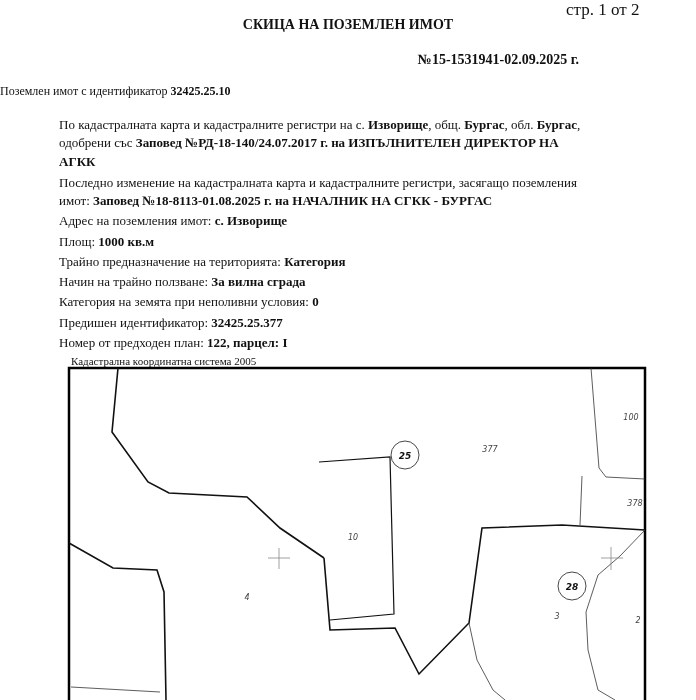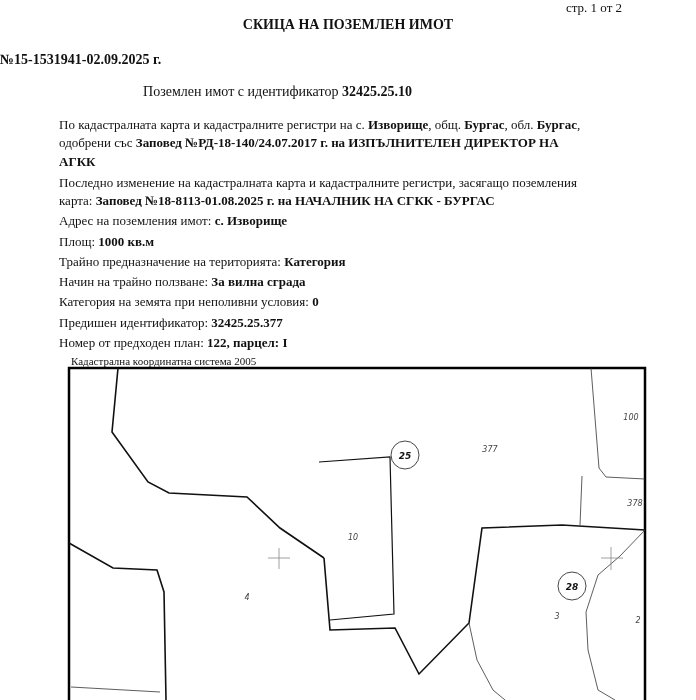--- a/index.html
+++ b/index.html
@@ -5,7 +5,7 @@
   html, body { margin:0; padding:0; background:#ffffff; }
   body { width:696px; height:700px; position:relative; overflow:hidden; font-family:"Liberation Serif", serif; color:#111; }
   .abs { position:absolute; white-space:nowrap; }
-  .page-num { left:566px; top:0px; font-size:13px; }
+  .page-num { left:566px; top:0px; font-size:17px; }
   .title { left:0; width:696px; text-align:center; top:17px; font-size:14px; font-weight:bold; }
   .number { left:0; width:579px; text-align:left; top:52px; font-size:14px; font-weight:bold; }
   .ident { left:0; width:555px; text-align:center; top:84px; font-size:14px; }

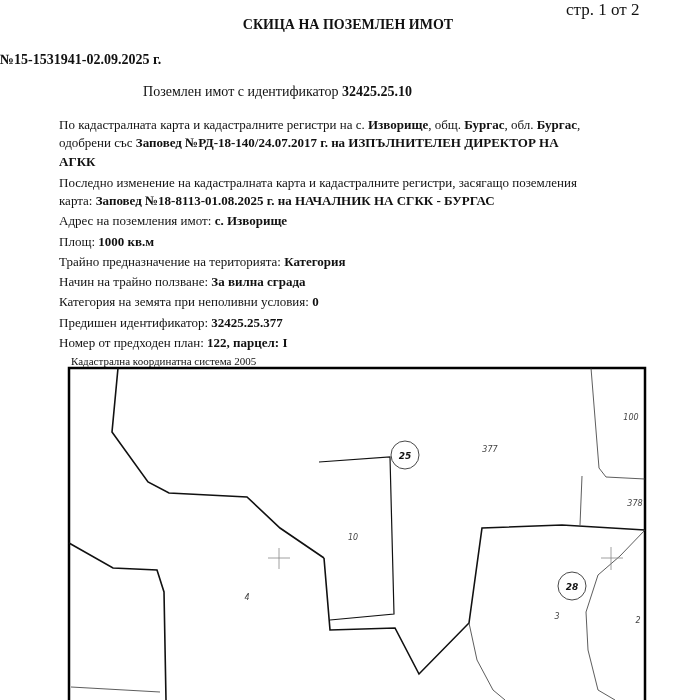--- a/index.html
+++ b/index.html
@@ -7,7 +7,7 @@
   .abs { position:absolute; white-space:nowrap; }
   .page-num { left:566px; top:0px; font-size:17px; }
   .title { left:0; width:696px; text-align:center; top:17px; font-size:14px; font-weight:bold; }
-  .number { left:0; width:579px; text-align:left; top:52px; font-size:14px; font-weight:bold; }
+  .number { left:0; width:579px; text-align:right; top:52px; font-size:14px; font-weight:bold; }
   .ident { left:0; width:555px; text-align:center; top:84px; font-size:14px; }
   .line { left:59px; font-size:13px; }
   b { font-weight:bold; }

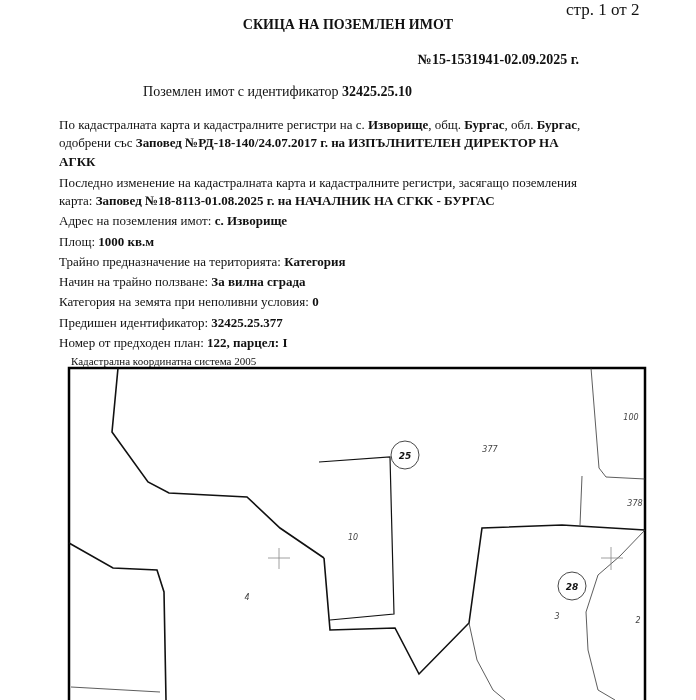--- a/index.html
+++ b/index.html
@@ -8,7 +8,7 @@
   .page-num { left:566px; top:0px; font-size:17px; }
   .title { left:0; width:696px; text-align:center; top:17px; font-size:14px; font-weight:bold; }
   .number { left:0; width:579px; text-align:right; top:52px; font-size:14px; font-weight:bold; }
-  .ident { left:0; width:555px; text-align:center; top:84px; font-size:14px; }
+  .ident { left:0; width:555px; text-align:left; top:84px; font-size:12px; }
   .line { left:59px; font-size:13px; }
   b { font-weight:bold; }
   .coord { left:71px; top:355px; font-size:11px; font-weight:normal; }

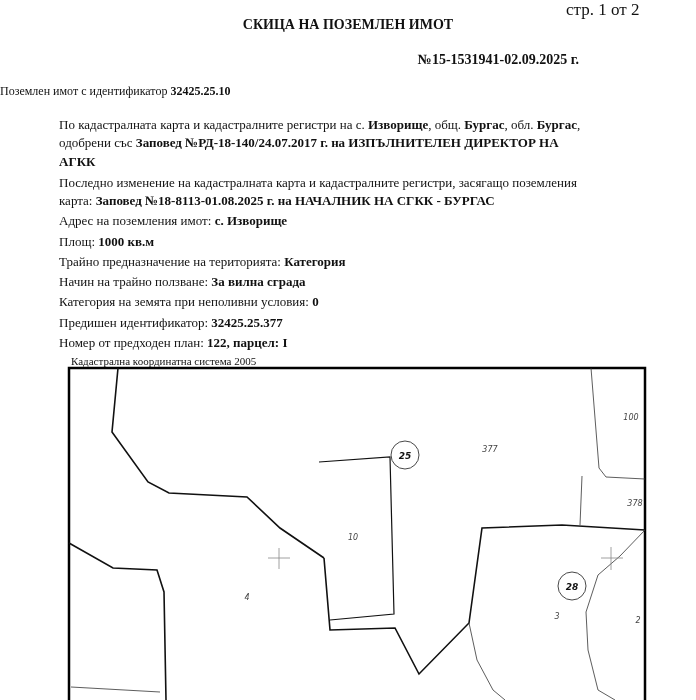--- a/index.html
+++ b/index.html
@@ -28,7 +28,7 @@
 <div class="abs line" style="top:135px"><span>одобрени със </span><b>Заповед №РД-18-140/24.07.2017 г. на ИЗПЪЛНИТЕЛЕН ДИРЕКТОР НА</b></div>
 <div class="abs line" style="top:154px"><b>АГКК</b></div>
 <div class="abs line" style="top:175px">Последно изменение на кадастралната карта и кадастралните регистри, засягащо поземления</div>
-<div class="abs line" style="top:193px"><span>карта: </span><b>Заповед №18-8113-01.08.2025 г. на НАЧАЛНИК НА СГКК - БУРГАС</b></div>
+<div class="abs line" style="top:193px"><span>имот: </span><b>Заповед №18-8113-01.08.2025 г. на НАЧАЛНИК НА СГКК - БУРГАС</b></div>
 
 <div class="abs line" style="top:213px"><span>Адрес на поземления имот: </span><b>с. Изворище</b></div>
 <div class="abs line" style="top:234px"><span>Площ: </span><b>1000 кв.м</b></div>

